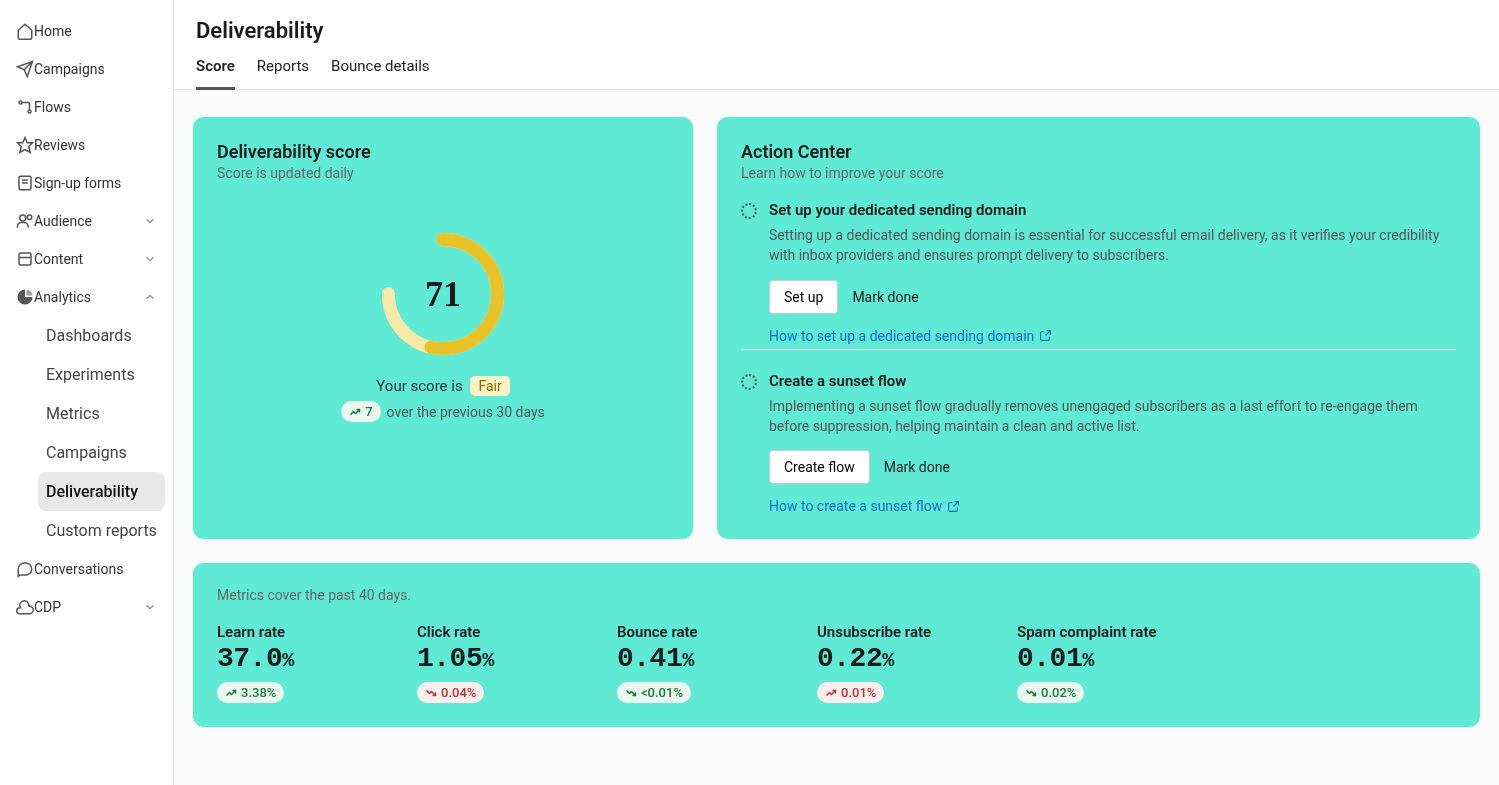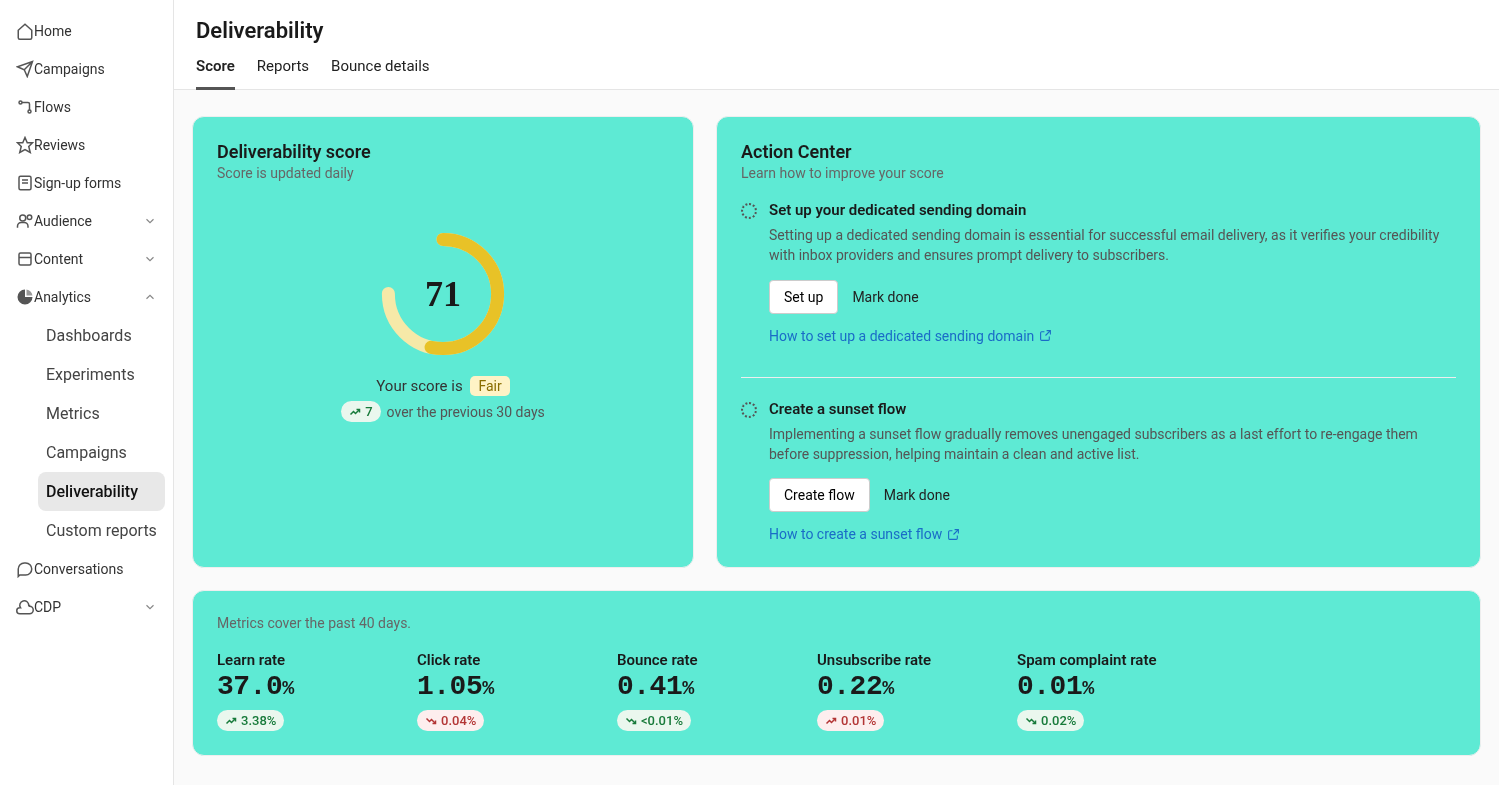--- a/index.html
+++ b/index.html
@@ -36,7 +36,7 @@
 .pill { display: inline-flex; align-items: center; gap: 4px; background: #eaf7ee; color: #177a3a; padding: 3px 8px; border-radius: 12px; font-size: 13px; font-weight: 500; }
 .pill.down { background: #fdeeee; color: #b23434; }
 .action-item { display: flex; gap: 12px; padding-top: 20px; }
-.action-item + .action-item { margin-top: 32px; border-top: 1px solid #eee; padding-top: 22px; }
+.action-item + .action-item { margin-top: 4px; border-top: 1px solid #eee; padding-top: 22px; }
 .dotted-circle { width: 16px; height: 16px; border: 2px dotted #555; border-radius: 50%; flex-shrink: 0; margin-top: 2px; }
 .action-body h3 { font-size: 15px; font-weight: 600; margin-bottom: 6px; }
 .action-body p { font-size: 14px; color: #555; line-height: 1.45; }

